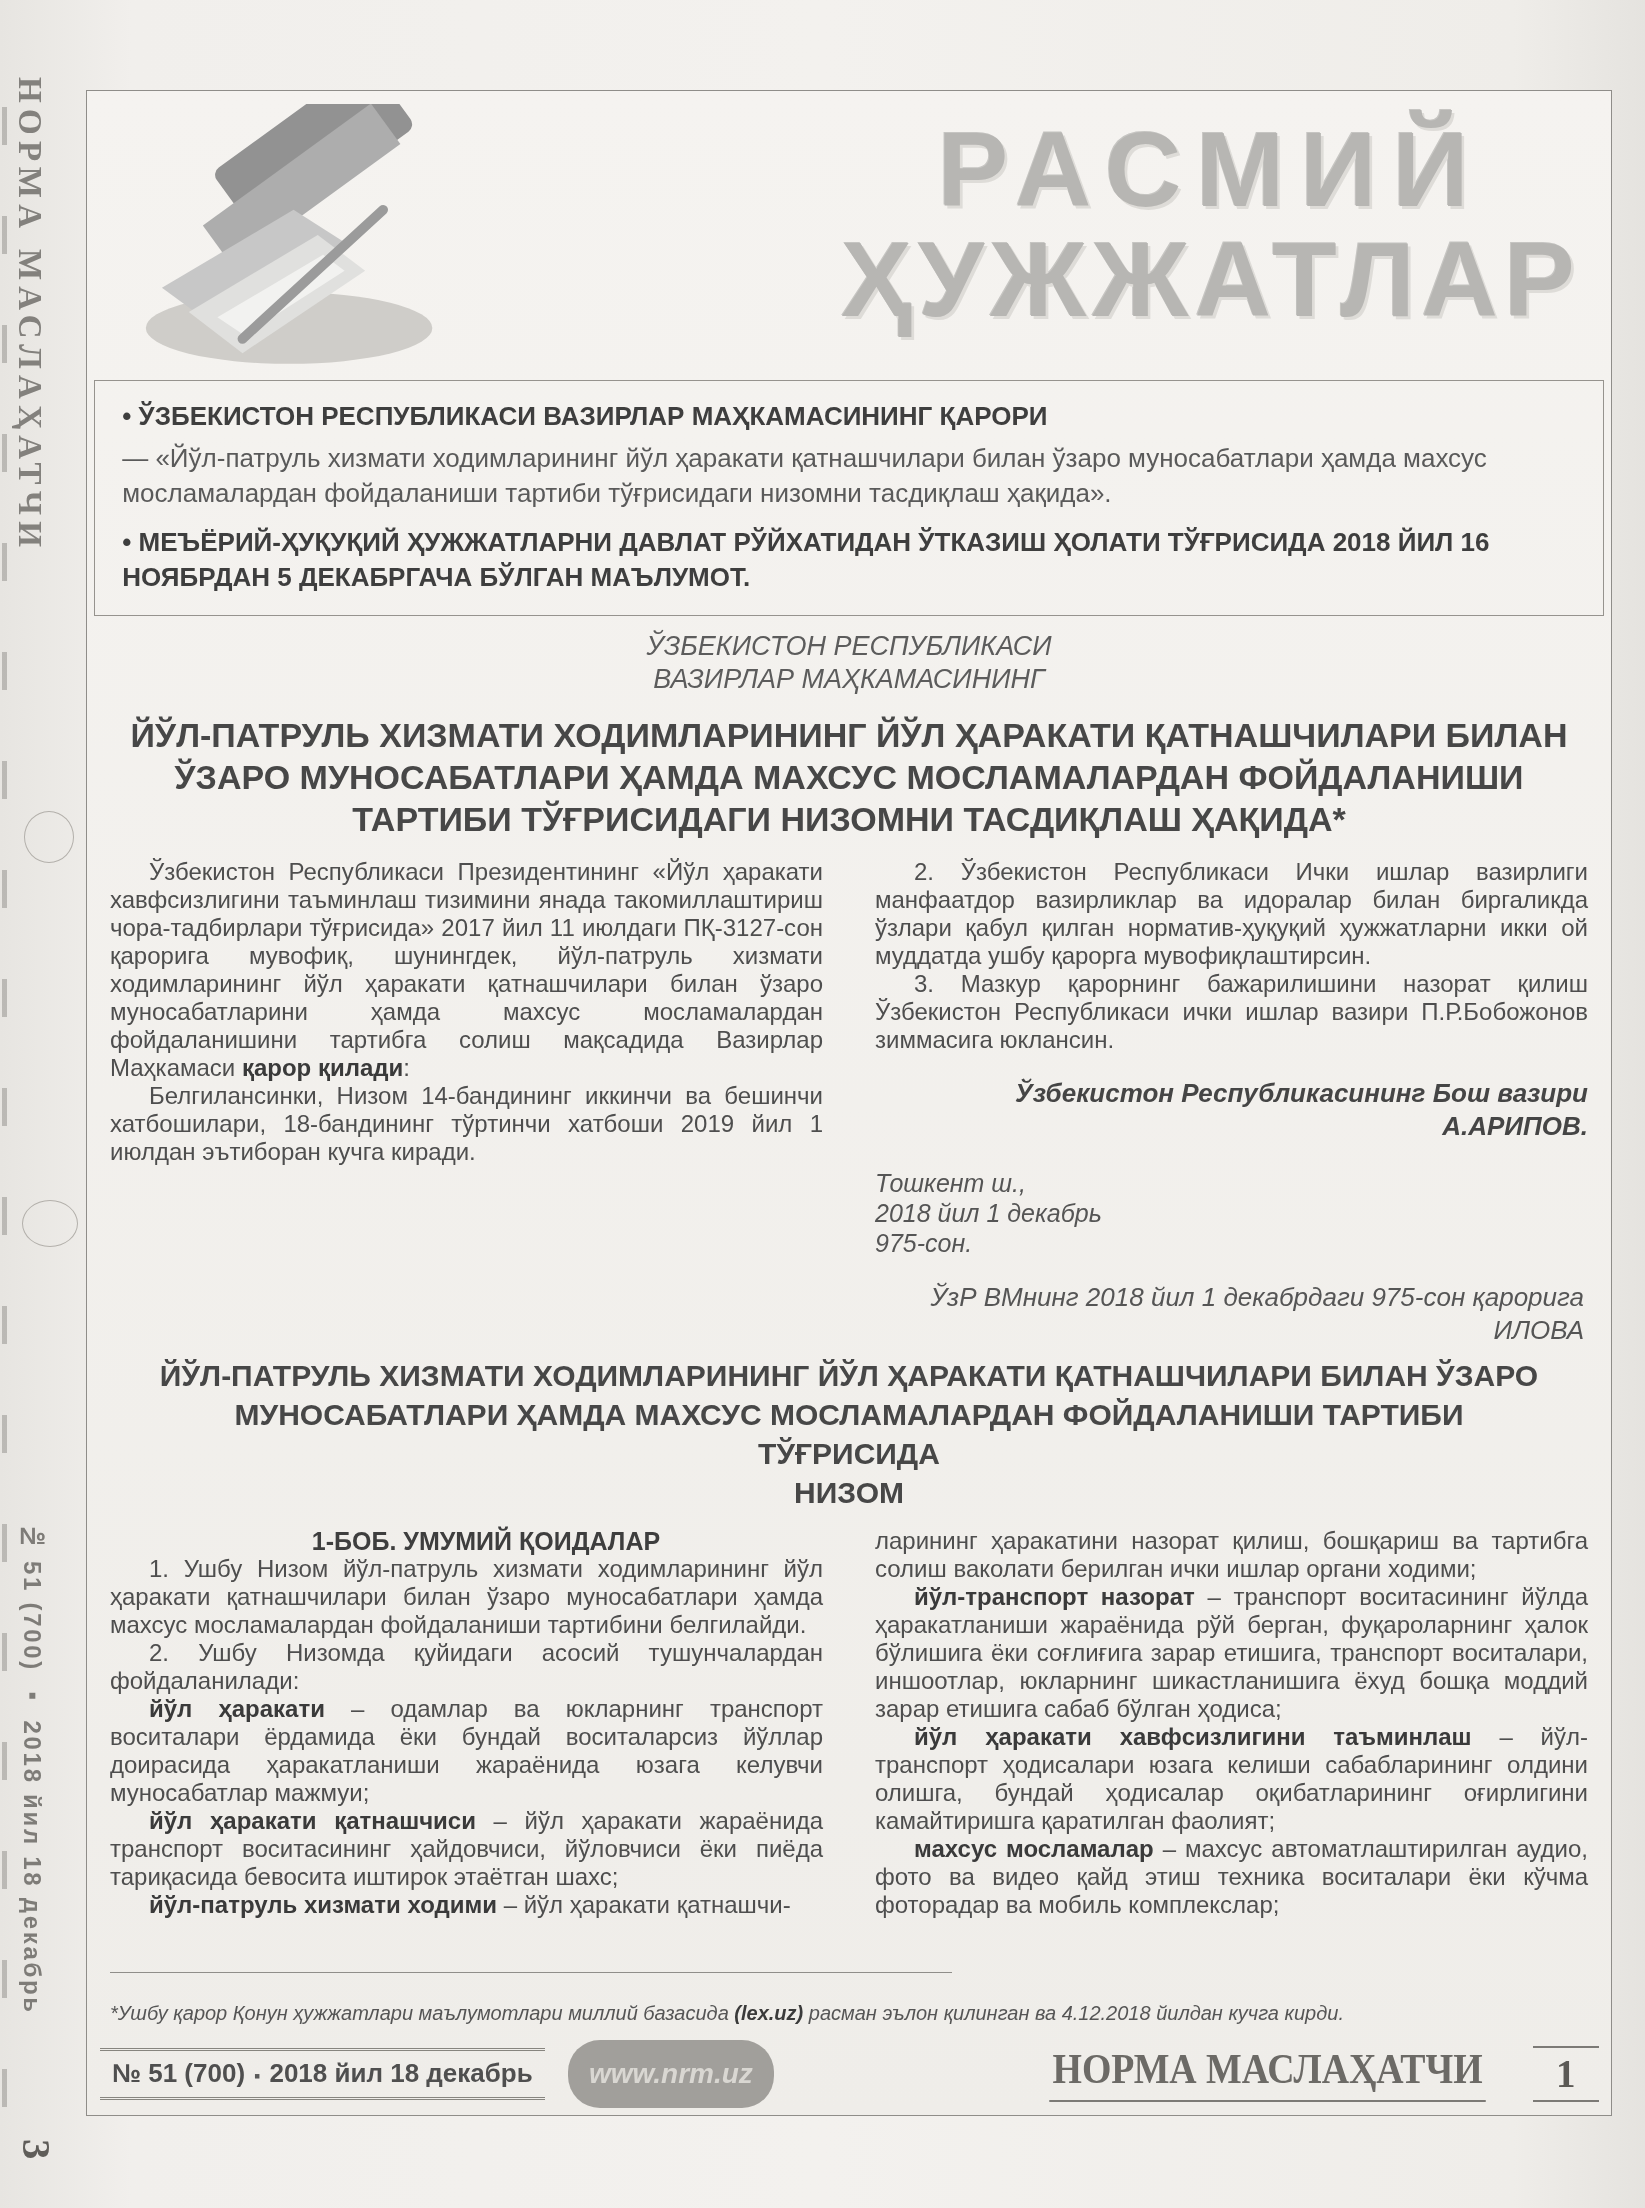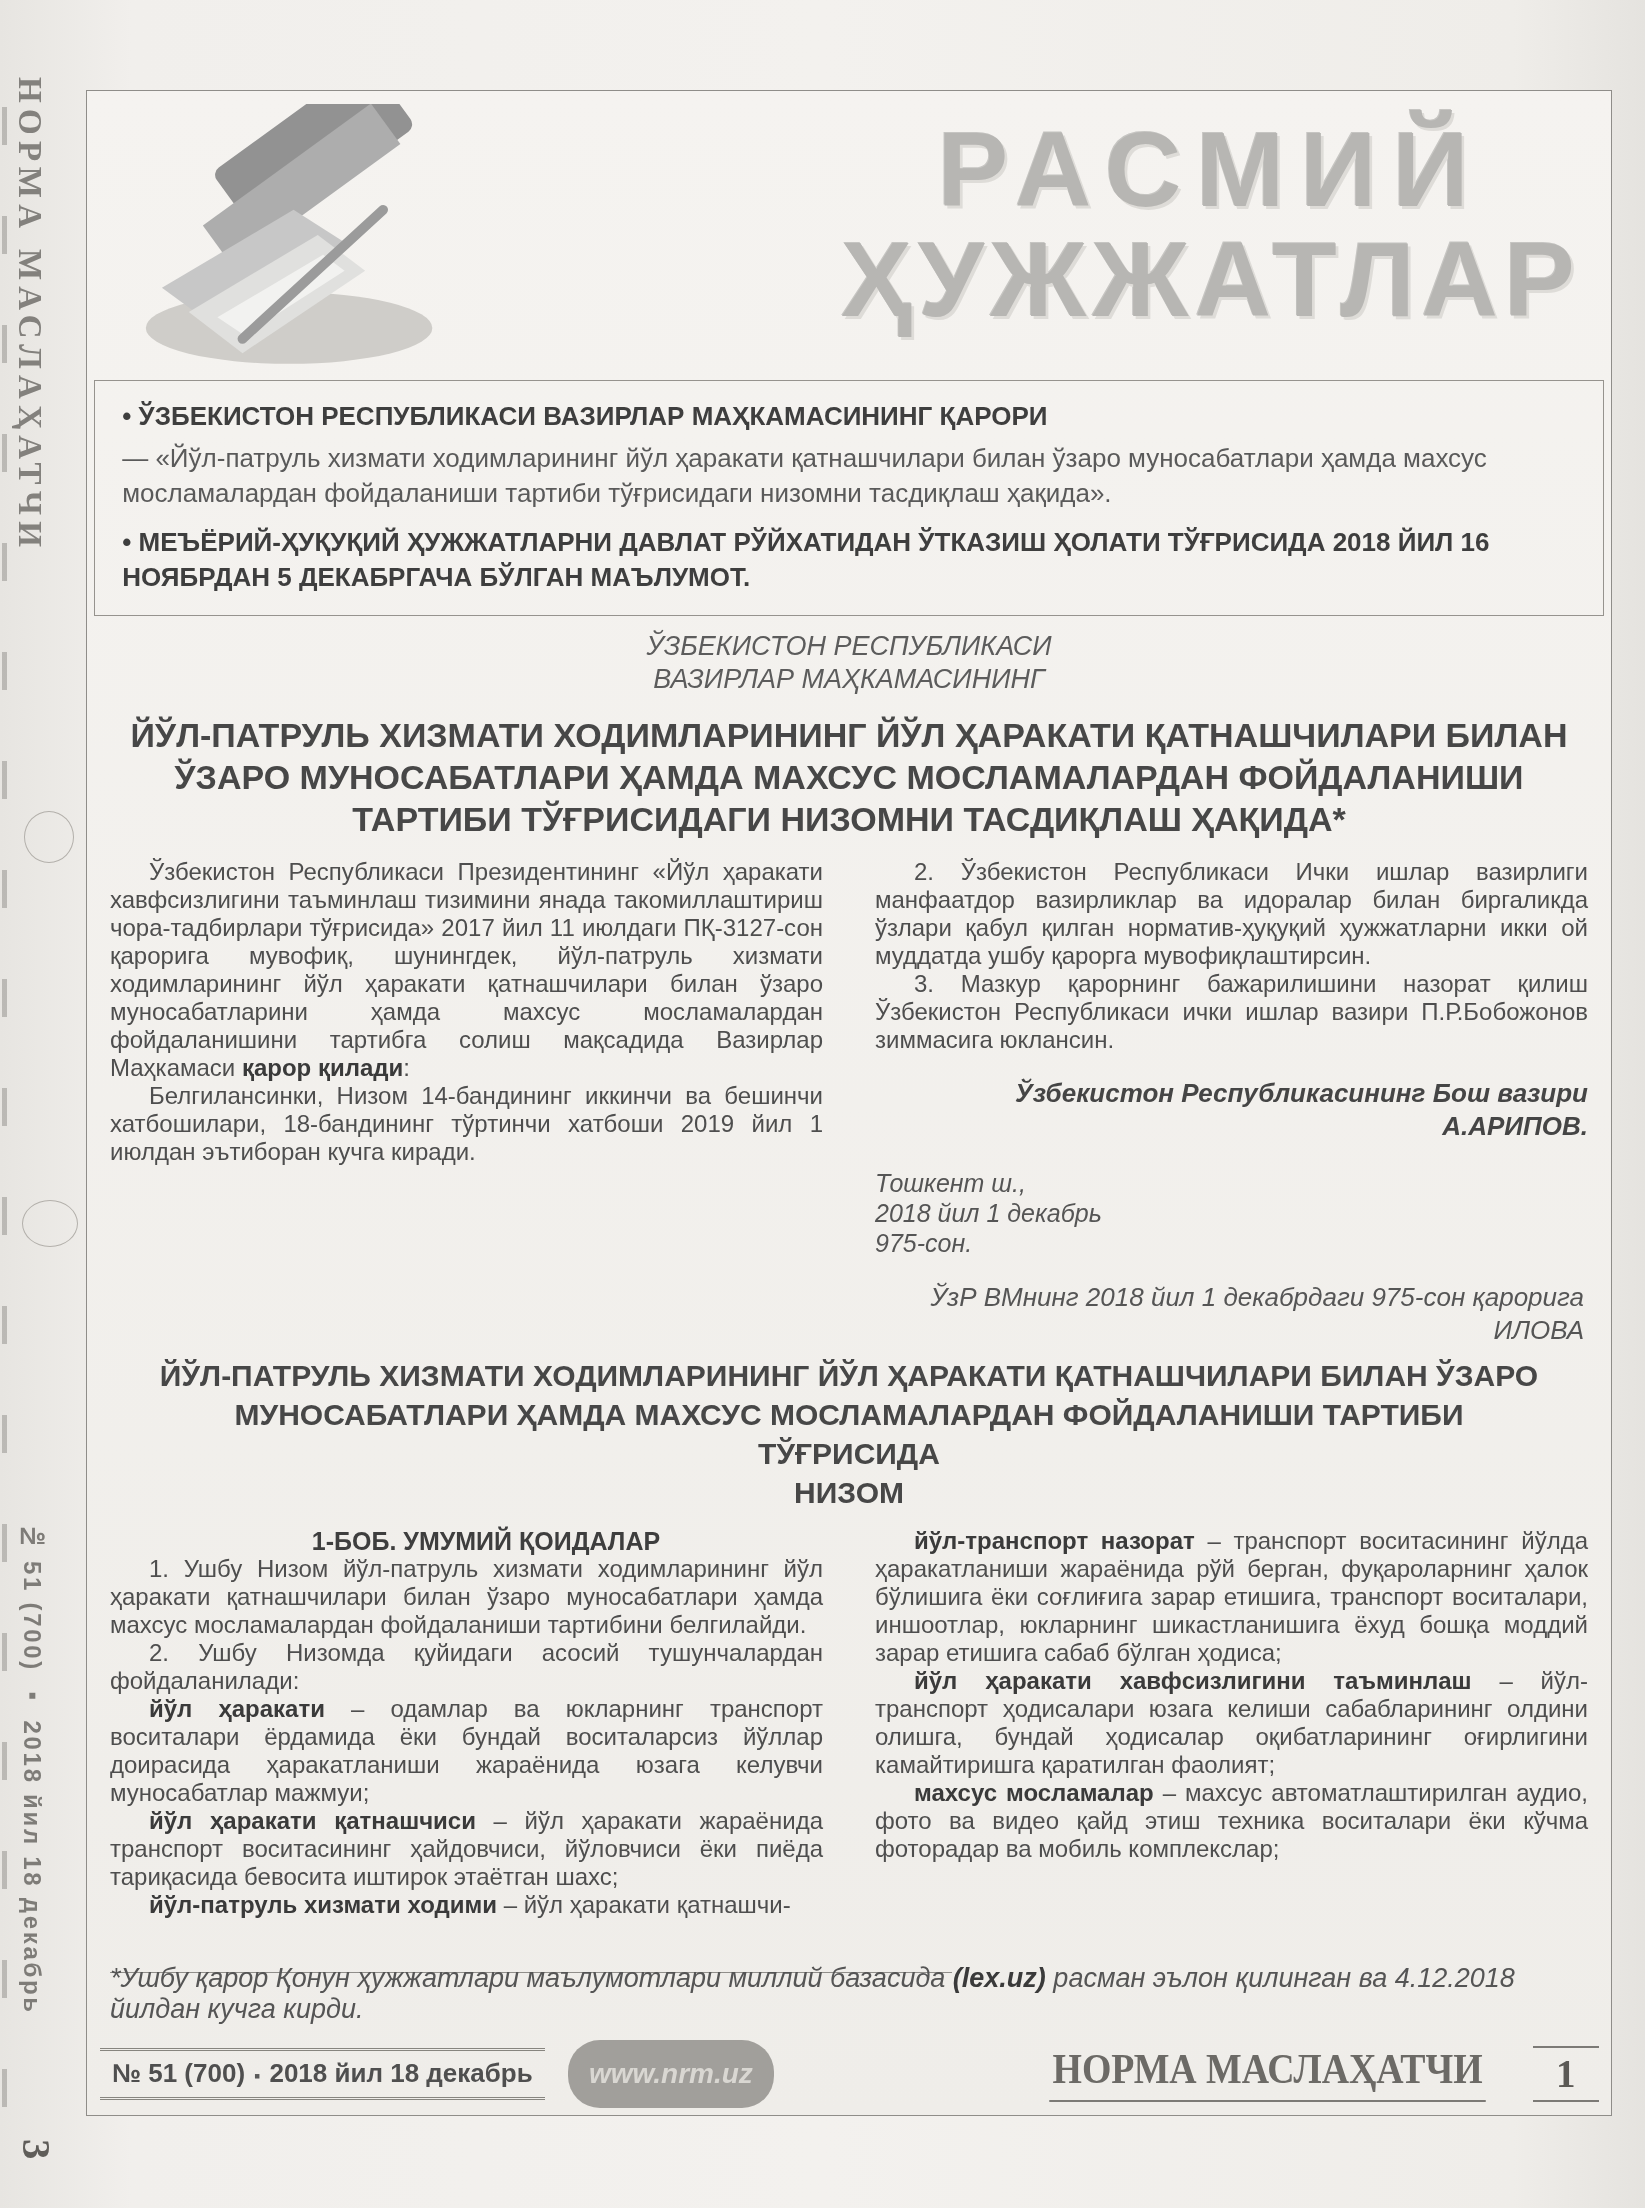--- a/index.html
+++ b/index.html
@@ -154,6 +154,7 @@
       <p><span class="bold-lead">йўл-патруль хизмати ходими</span><span> – йўл ҳаракати қатнашчи-</span></p>
     </div>
     <div class="col">
+      <p class="no-indent"><span>ларининг ҳаракатини назорат қилиш, бошқариш ва тартибга солиш ваколати берилган ички ишлар органи ходими;</span></p>
       <p><span class="bold-lead">йўл-транспорт назорат</span><span> – транспорт воситасининг йўлда ҳаракатланиши жараёнида рўй берган, фуқароларнинг ҳалок бўлишига ёки соғлиғига зарар етишига, транспорт воситалари, иншоотлар, юкларнинг шикастланишига ёхуд бошқа моддий зарар етишига сабаб бўлган ҳодиса;</span></p>
       <p><span class="bold-lead">йўл ҳаракати хавфсизлигини таъминлаш</span><span> – йўл-транспорт ҳодисалари юзага келиши сабабларининг олдини олишга, бундай ҳодисалар оқибатларининг оғирлигини камайтиришга қаратилган фаолият;</span></p>
       <p><span class="bold-lead">махсус мосламалар</span><span> – махсус автоматлаштирилган аудио, фото ва видео қайд этиш техника воситалари ёки кўчма фоторадар ва мобиль комплекслар;</span></p>

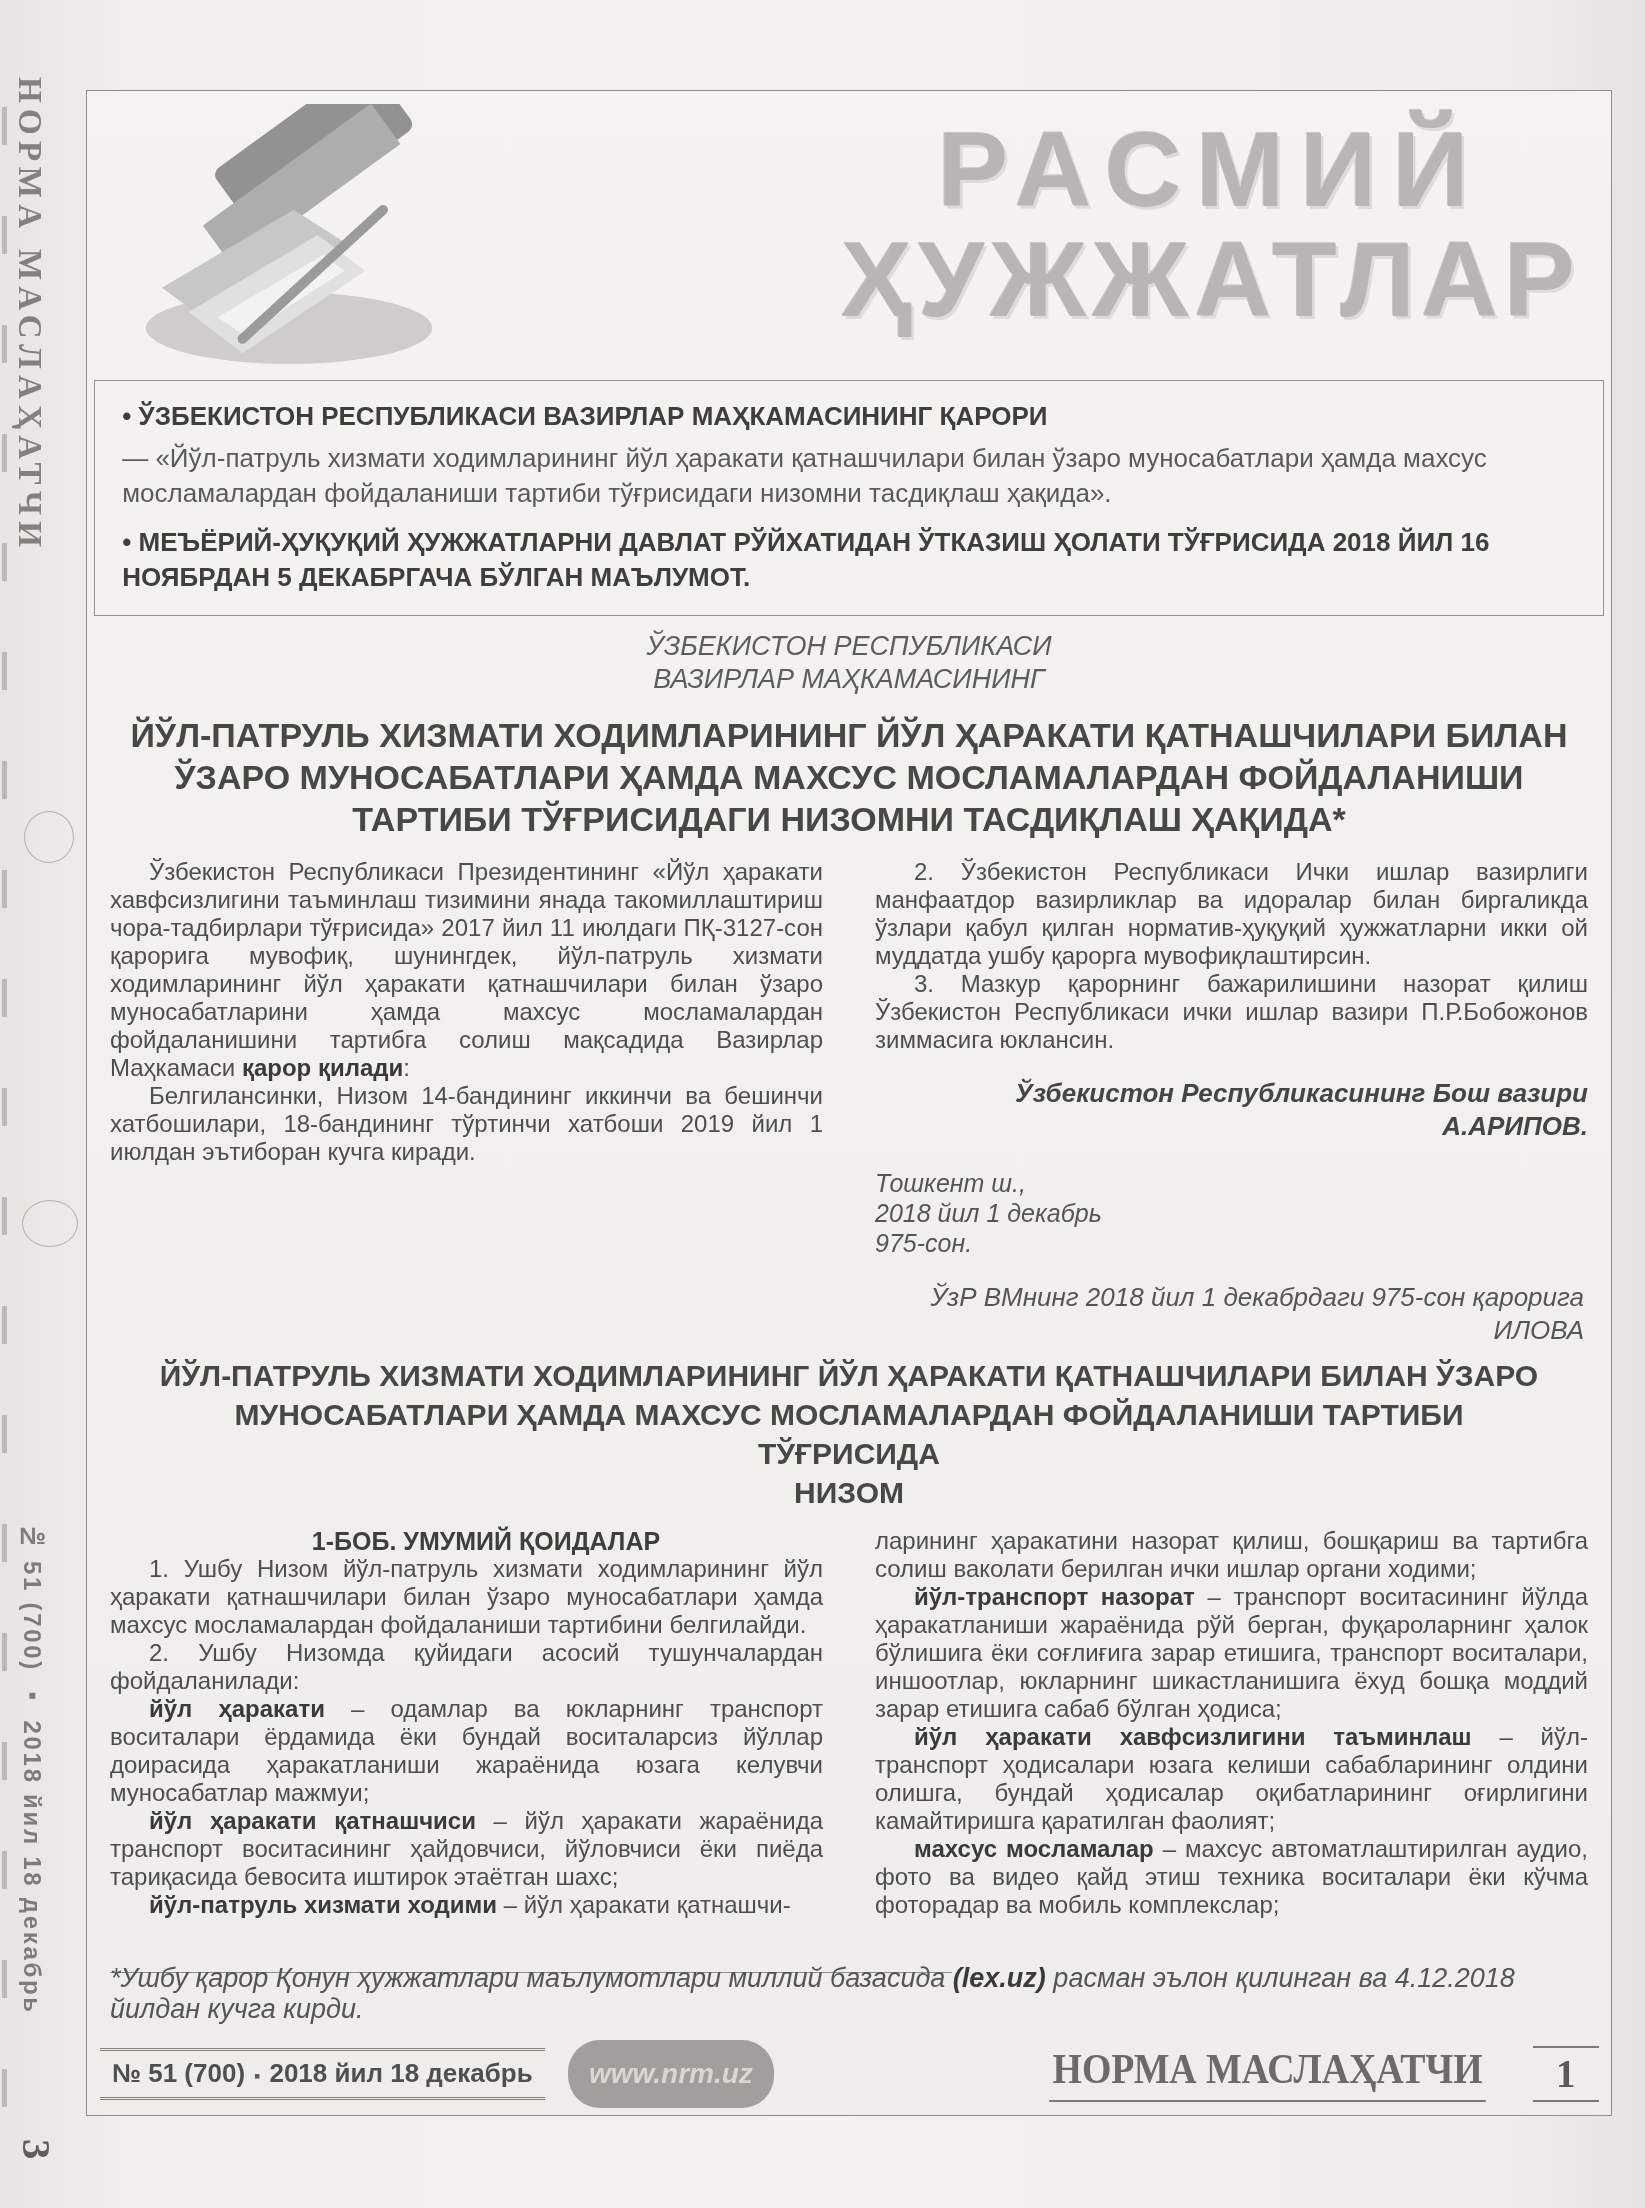--- a/index.html
+++ b/index.html
@@ -50,7 +50,7 @@
   .chapter{text-align:center;font-weight:bold;font-size:25px;color:#3e3e3e;margin:0 0 4.5px;text-indent:0;}
   
   .fn-rule{position:absolute;left:23px;bottom:142px;width:842px;border-top:1.8px solid #908e8a;}
-  .footnote{position:absolute;left:23px;right:22px;bottom:90px;font-style:italic;font-size:27px;color:#555;}
+  .footnote{position:absolute;left:23px;right:22px;bottom:90px;font-style:italic;font-size:20px;color:#555;}
   .footer{position:absolute;left:12.5px;right:12.5px;bottom:7.2px;display:flex;align-items:center;gap:23px;}
   .f-issue{border-top:3.6px double #87857f;border-bottom:3.6px double #87857f;padding:7.2px 12.5px;
     font-weight:bold;font-size:26px;color:#4f4f4f;white-space:nowrap;}

